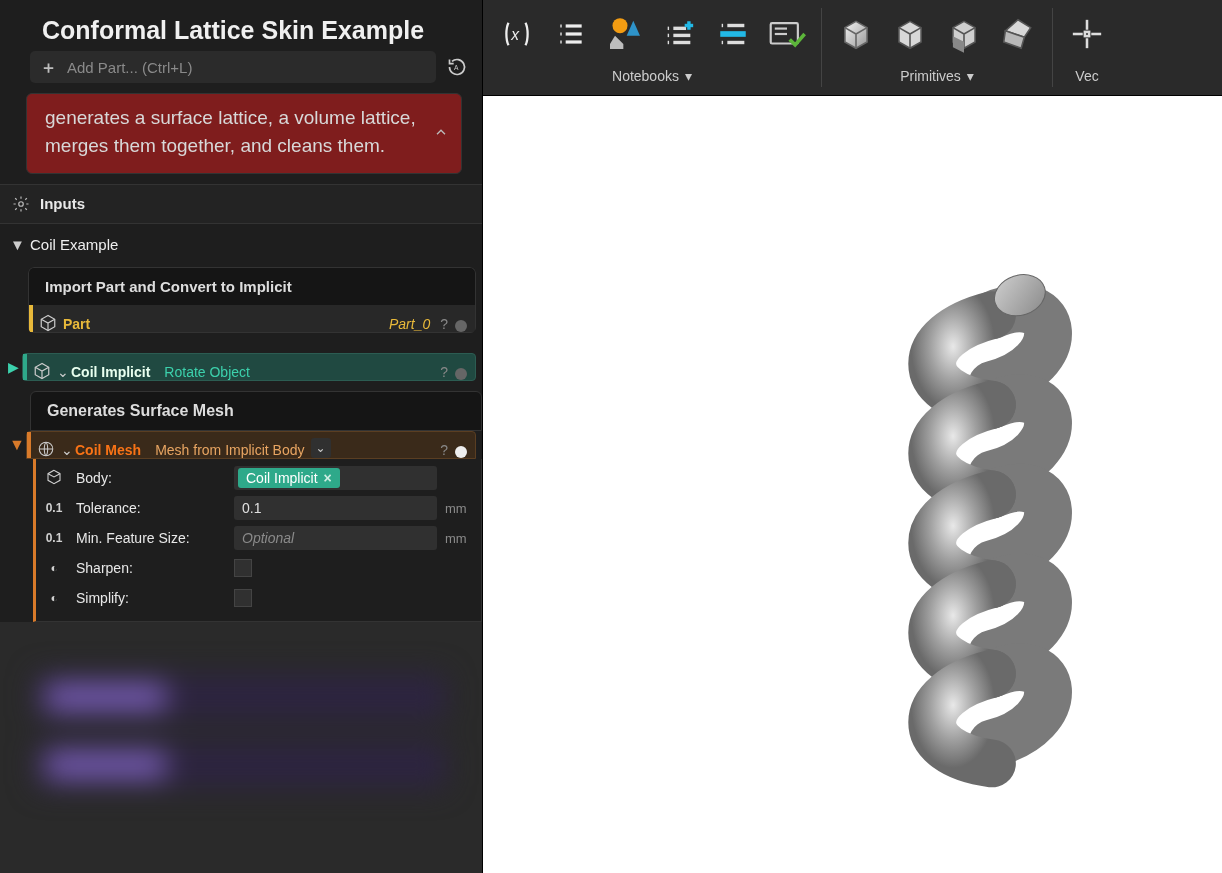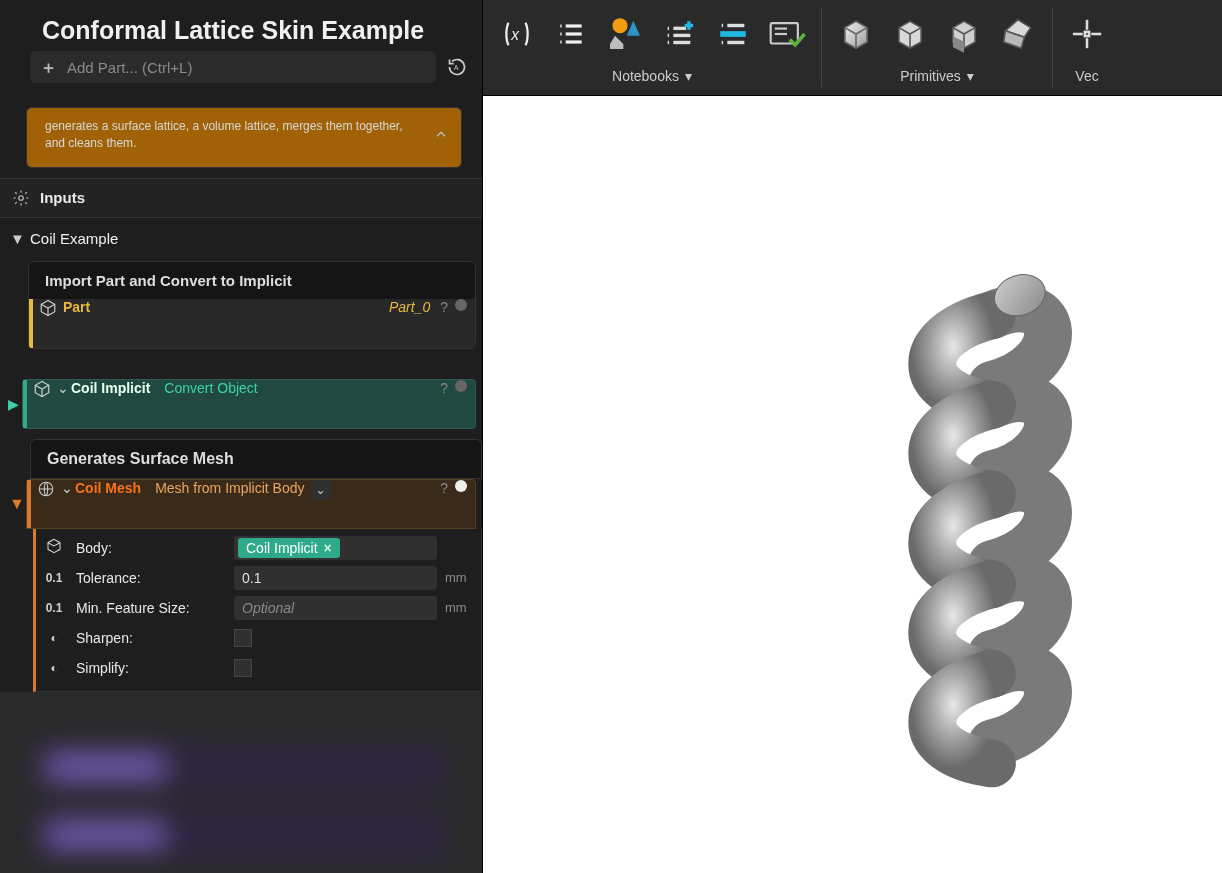--- a/index.html
+++ b/index.html
@@ -35,10 +35,10 @@
     width: 22px; height: 22px; color: #ccc; display:flex;align-items:center;justify-content:center;
   }
   .info-box {
-    margin: 16px 20px 10px 26px; background: #a16207;
+    margin: 2px 20px 10px 26px; background: #7f1d1d;
     border: 1px solid #333; border-radius: 6px;
     padding: 10px 40px 14px 18px; position: relative;
-    font-size: 12px; color: #d8d8d8; line-height: 1.45;
+    font-size: 19px; color: #d8d8d8; line-height: 1.45;
   }
   .collapse-caret {
     position: absolute; right: 12px; top: 50%; transform: translateY(-50%);

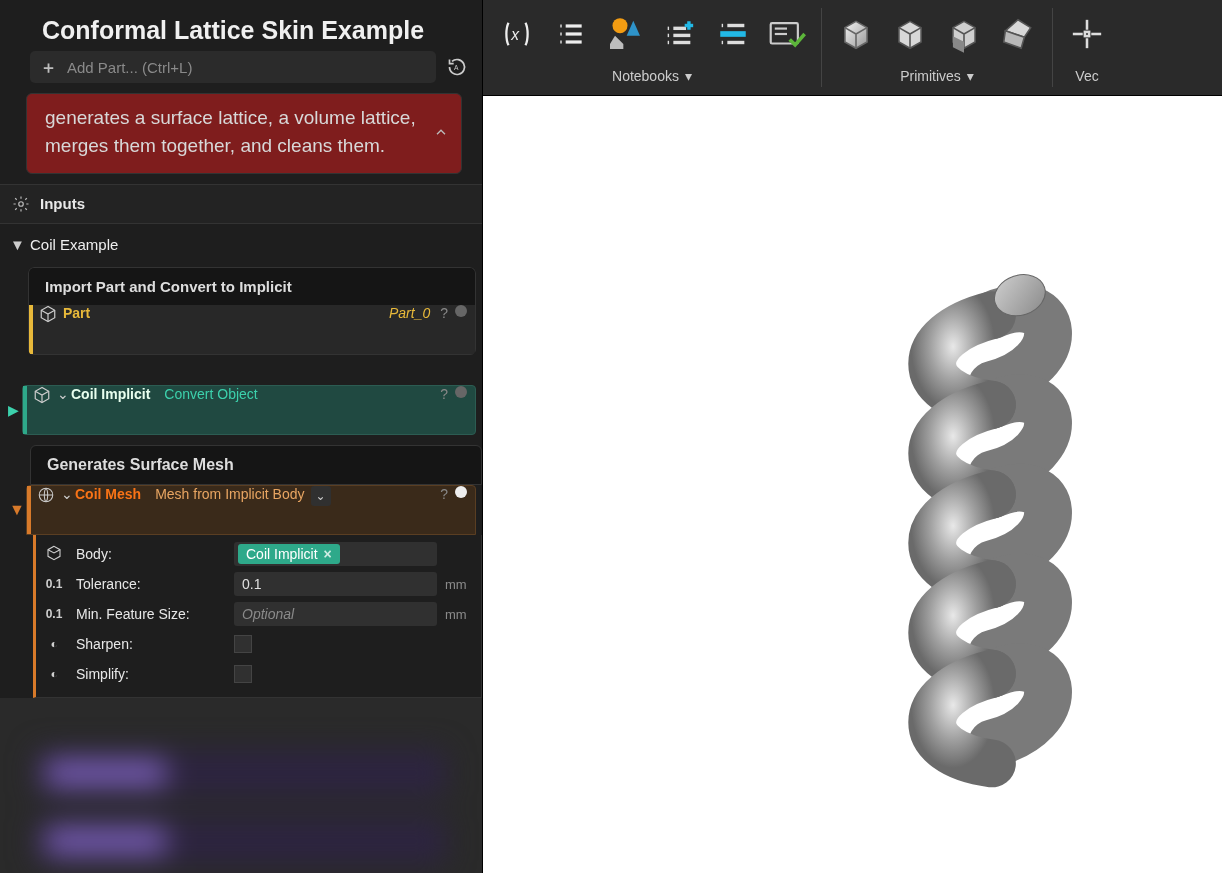--- a/index.html
+++ b/index.html
@@ -57,7 +57,7 @@
   }
   .tri { width:12px; display:inline-block; color:#ccc; }
   .block {
-    margin: 6px 6px 24px 28px; border-radius: 6px; overflow: hidden;
+    margin: 6px 6px 14px 28px; border-radius: 6px; overflow: hidden;
   }
   .block-header {
     background: #151515; padding: 10px 16px; font-size: 15px; font-weight: 600;

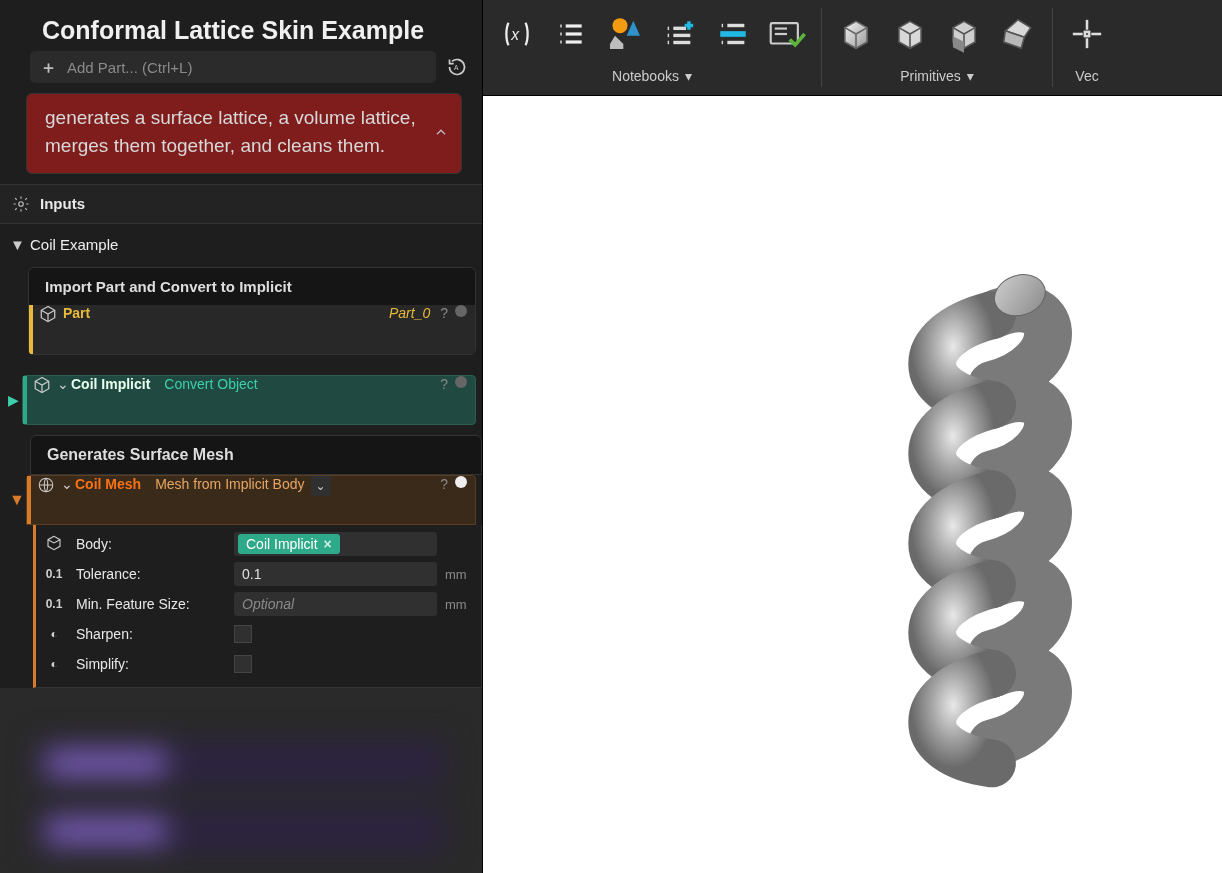--- a/index.html
+++ b/index.html
@@ -65,7 +65,7 @@
     border-top-left-radius: 6px; border-top-right-radius: 6px;
   }
   .row {
-    display: flex; align-items: flex-start; height: 50px;
+    display: flex; align-items: flex-end; height: 28px;
     border: 1px solid #333; border-top: none;
     font-size: 14px; padding-right: 8px;
   }

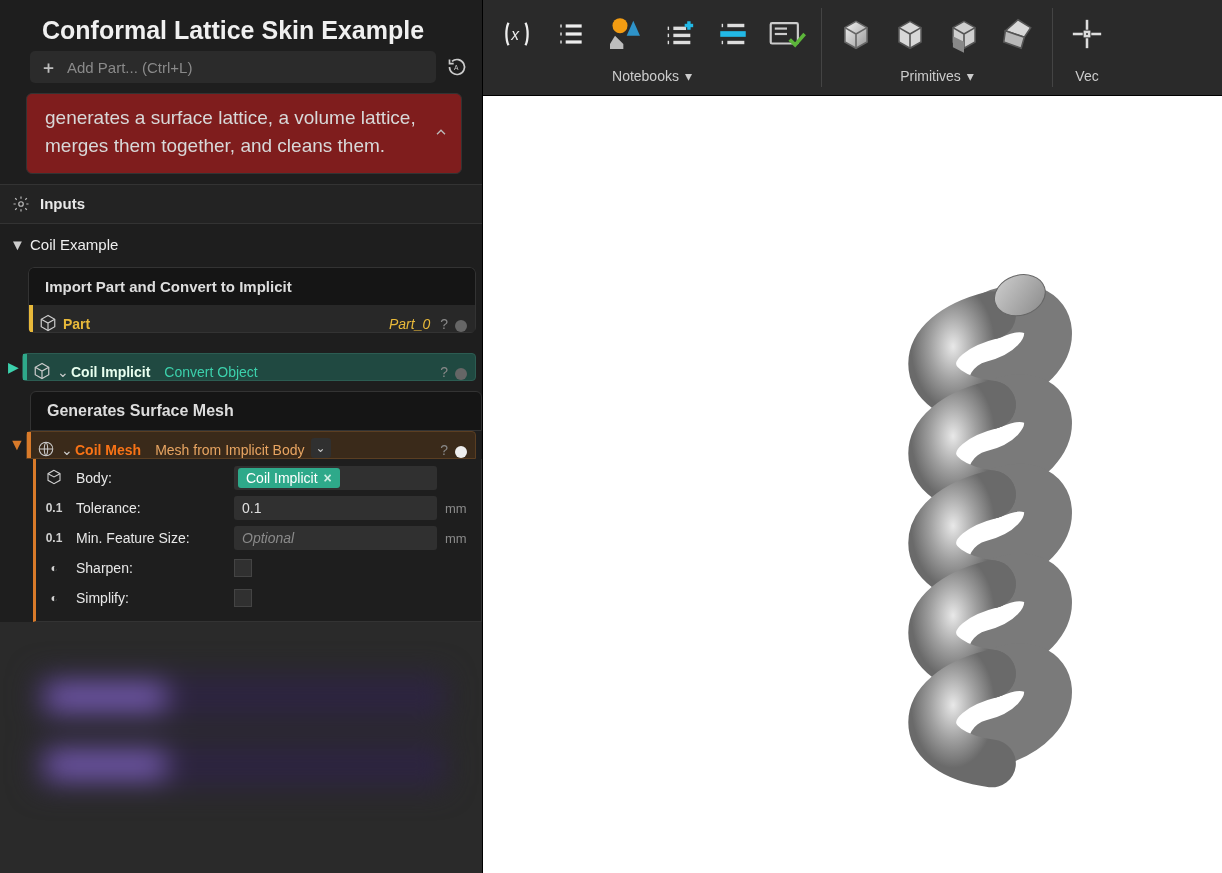--- a/index.html
+++ b/index.html
@@ -232,7 +232,7 @@
       </div>
       <span class="chev">⌄</span>
       <span class="name">Coil Implicit</span>
-      <span class="secondary">Convert Object</span>
+      <span class="secondary">Rotate Object</span>
       <span class="spacer"></span>
       <span class="help">?</span>
       <span class="dot"></span>

